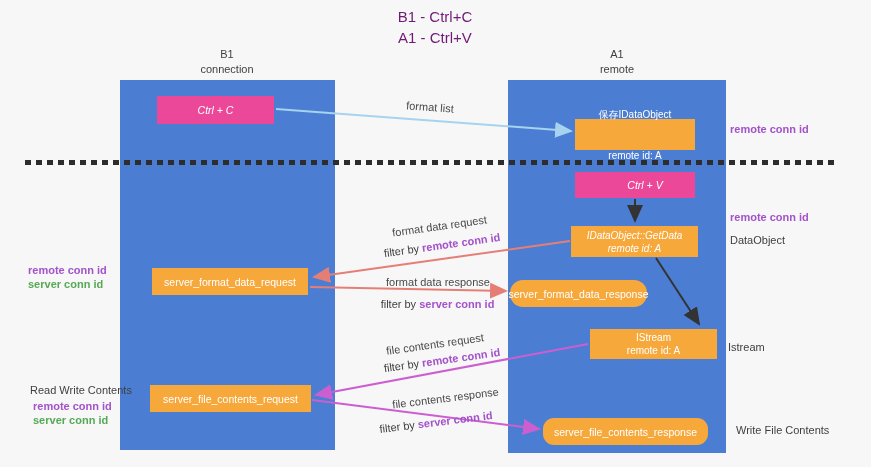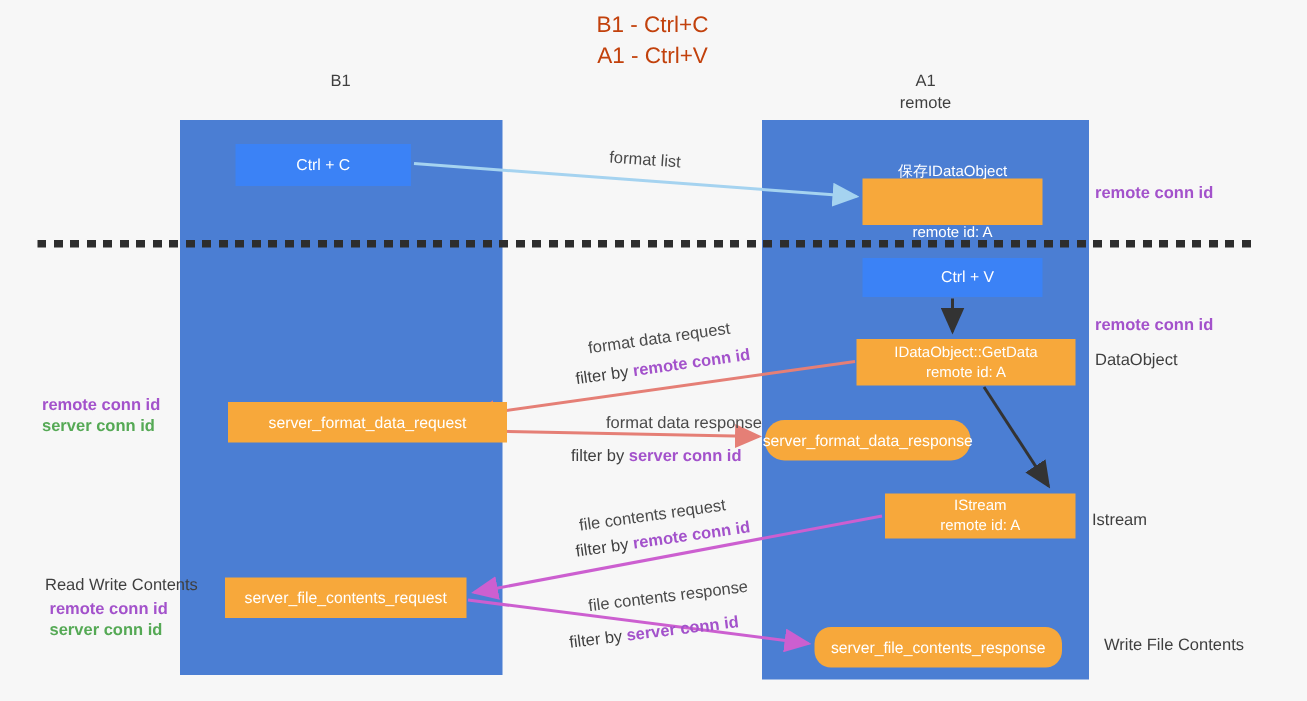--- a/index.html
+++ b/index.html
@@ -7,7 +7,7 @@
   .abs{position:absolute;}
   .lane{background:#4b7ed3;z-index:1;}
   .lane-header{z-index:2;text-align:center;font-size:11px;color:#3f3f3f;line-height:15px;}
-  .title{z-index:2;text-align:center;font-size:15px;color:#c2410c;line-height:21px;}
+  .title{z-index:2;text-align:center;font-size:15px;color:#701a75;line-height:21px;}
   .node{z-index:6;display:flex;flex-direction:column;align-items:center;justify-content:center;
         color:#ffffff;text-align:center;box-sizing:border-box;}
   .node.green{background:#3b82f6;font-size:11px;}

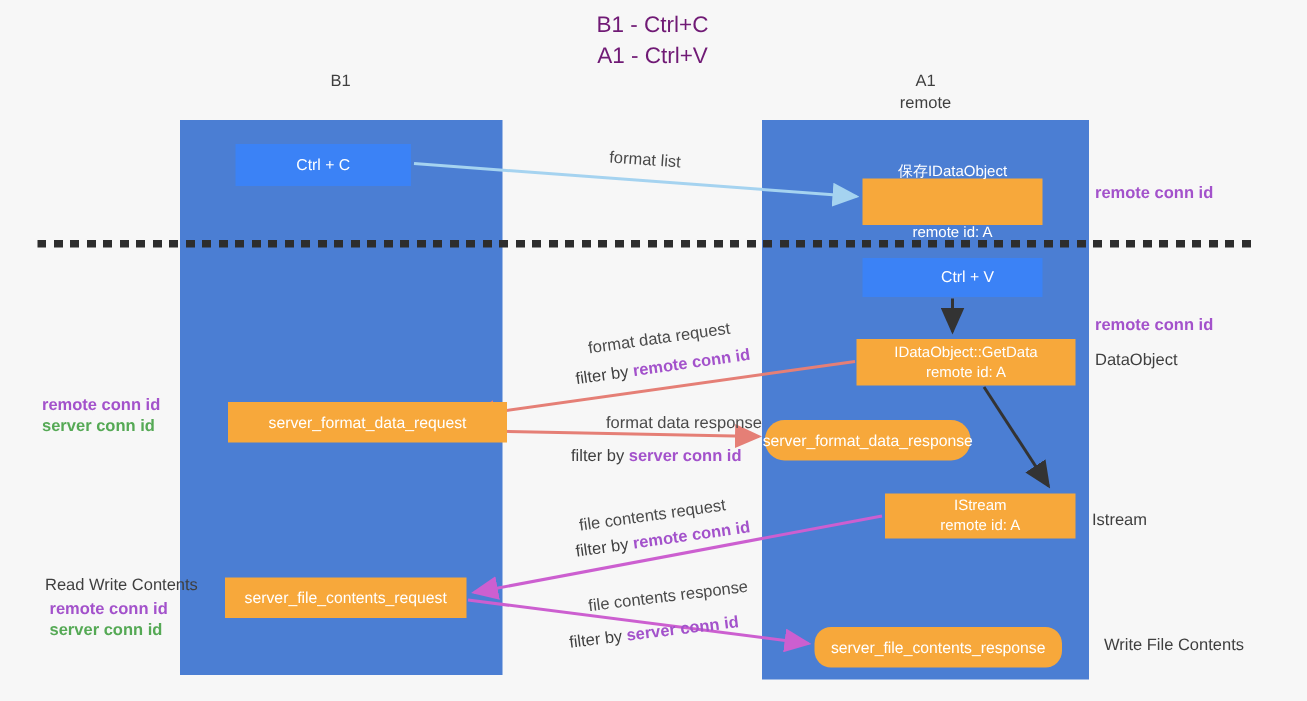--- a/index.html
+++ b/index.html
@@ -37,6 +37,7 @@
 
   <div class="abs lane-header" style="left:167px;top:47px;width:120px;">
     <div>B1</div>
+    <div>connection</div>
   </div>
   <div class="abs lane-header" style="left:557px;top:47px;width:120px;">
     <div>A1</div>

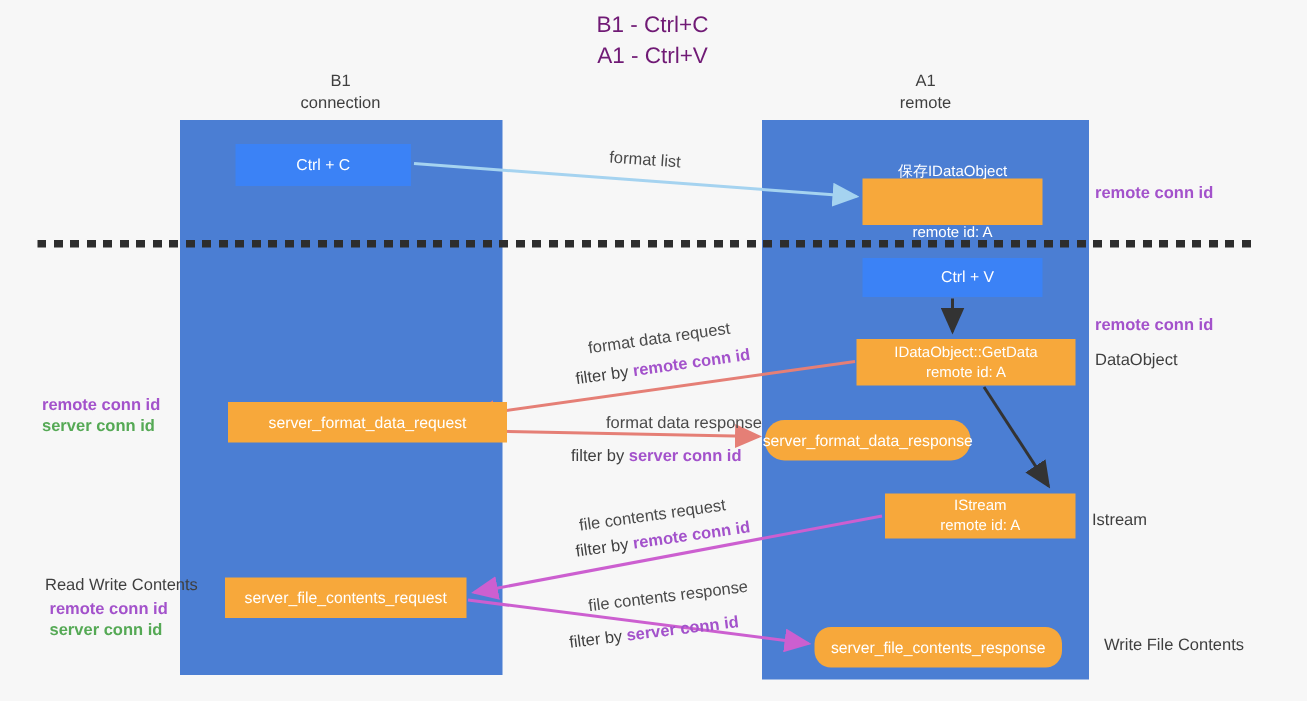--- a/index.html
+++ b/index.html
@@ -10,7 +10,7 @@
   .title{z-index:2;text-align:center;font-size:15px;color:#701a75;line-height:21px;}
   .node{z-index:6;display:flex;flex-direction:column;align-items:center;justify-content:center;
         color:#ffffff;text-align:center;box-sizing:border-box;}
-  .node.green{background:#3b82f6;font-size:11px;}
+  .node.green{background:#ec4899;font-size:11px;font-style:italic;}
   .node.orange{background:#f7a83b;}
   .node .l1,.node .l2{font-size:10px;line-height:13px;}
   .node.single{font-size:10.5px;}

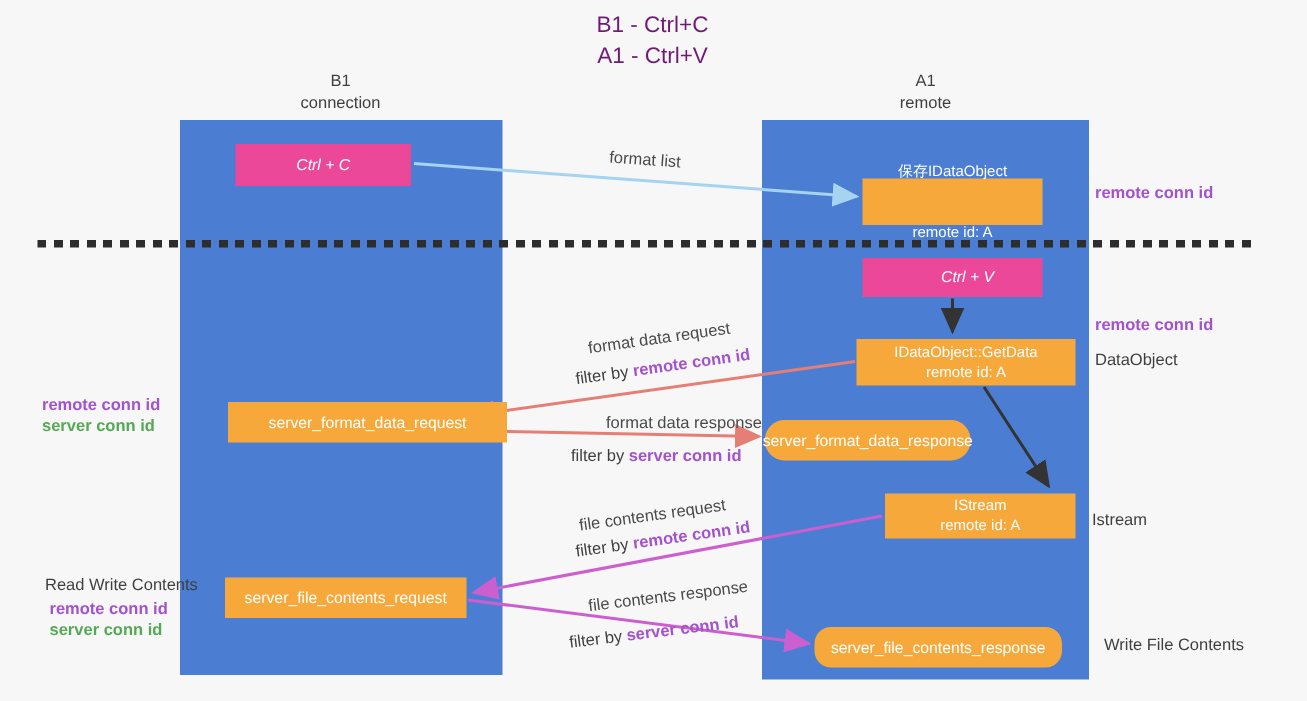--- a/index.html
+++ b/index.html
@@ -86,7 +86,7 @@
     <div>Ctrl + V</div>
   </div>
 
-  <div class="abs node orange" style="left:571px;top:226px;width:146px;height:31px;">
+  <div class="abs node orange" style="left:571px;top:226px;width:127px;height:31px;font-style:italic;">
     <div class="l1">IDataObject::GetData</div>
     <div class="l2">remote id: A</div>
   </div>

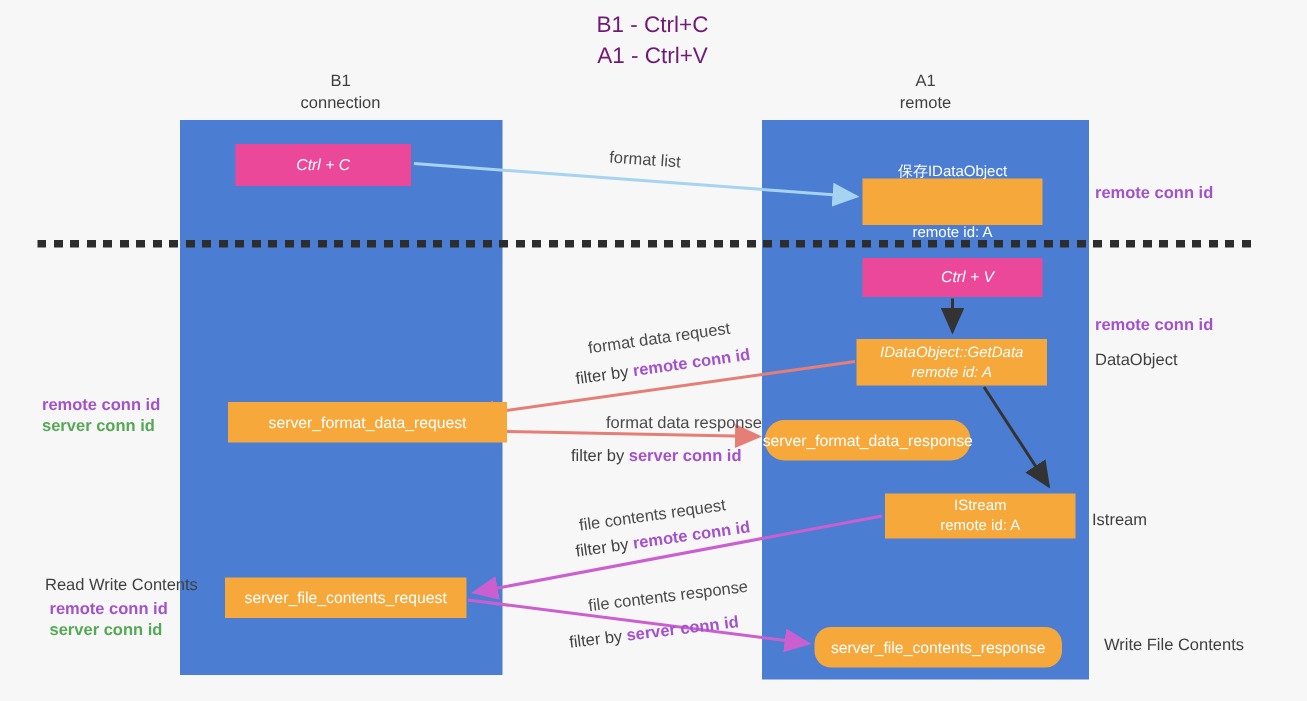--- a/index.html
+++ b/index.html
@@ -91,7 +91,7 @@
     <div class="l2">remote id: A</div>
   </div>
 
-  <div class="abs node orange single" style="left:152px;top:268px;width:186px;height:27px;">
+  <div class="abs node orange single" style="left:152px;top:268px;width:156px;height:27px;">
     <div>server_format_data_request</div>
   </div>
 

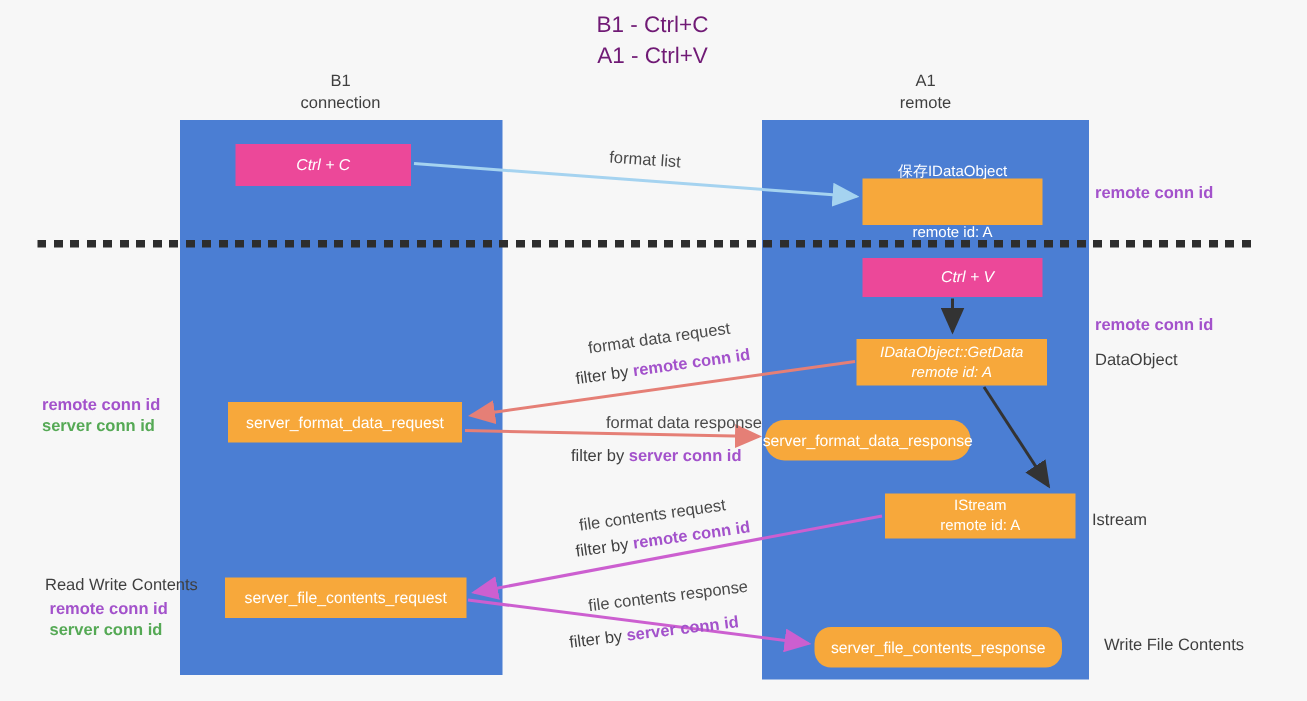--- a/index.html
+++ b/index.html
@@ -119,7 +119,7 @@
     <span class="plain">filter by </span><span class="purple">remote conn id</span>
   </div>
 
-  <div class="abs alabel" style="left:400px;top:276px;width:112px;">format data response</div>
+  <div class="abs alabel" style="left:382px;top:276px;width:112px;">format data response</div>
   <div class="abs alabel" style="left:375px;top:298px;width:125px;">
     <span class="plain">filter by </span><span class="purple">server conn id</span>
   </div>

